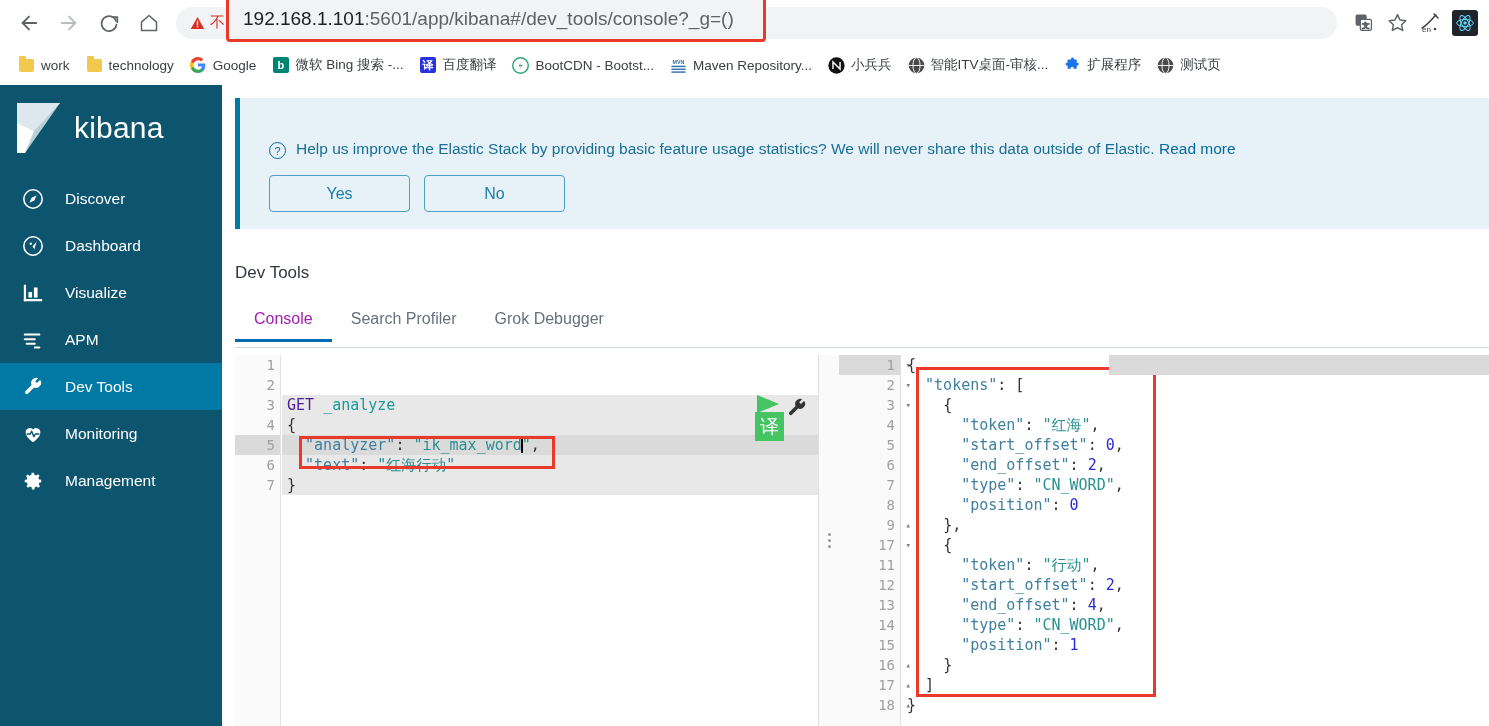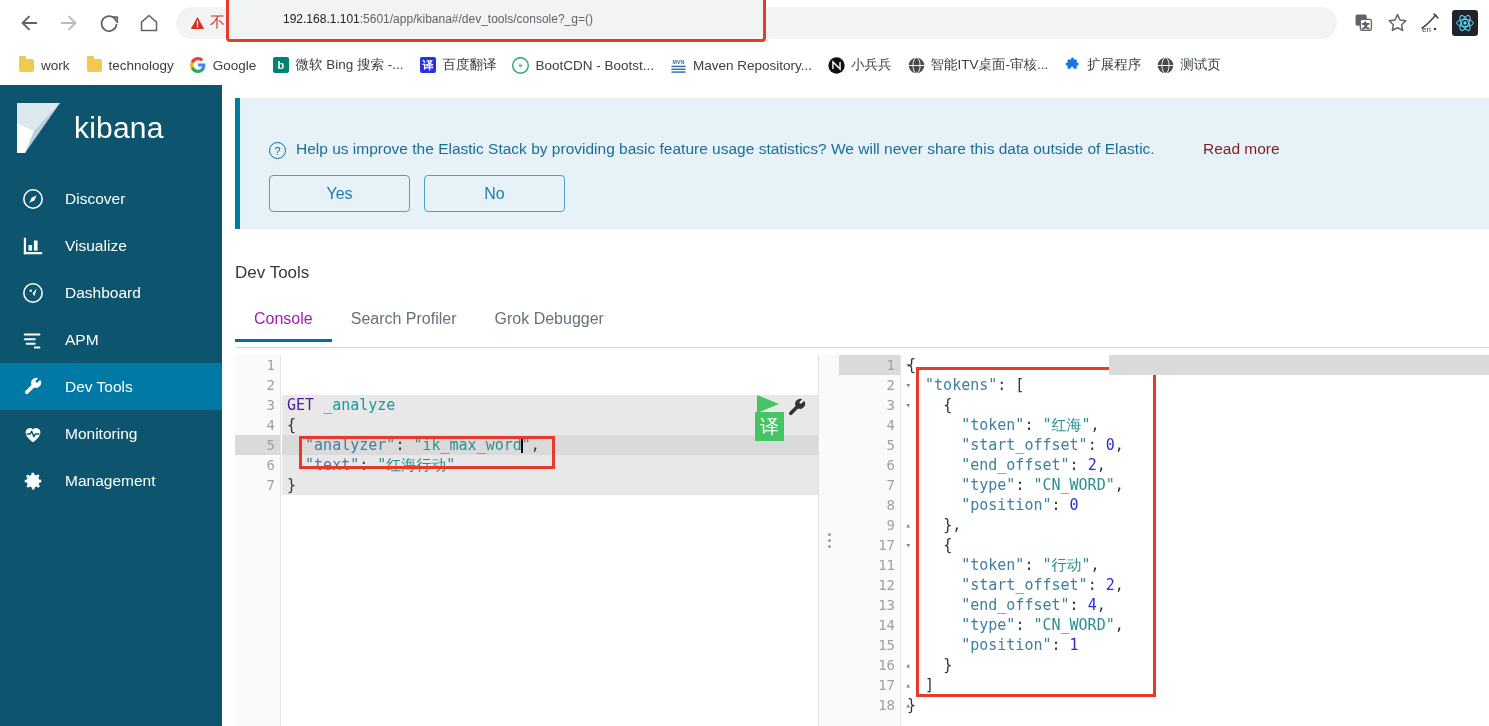--- a/index.html
+++ b/index.html
@@ -44,7 +44,7 @@
     display: flex; align-items: center; padding: 0 14px;
     background: #f1f3f4; min-width: 540px;
   }
-  .url-text { font-size: 12px; color: #202124; white-space: nowrap; margin-left: 40px; }
+  .url-text { font-size: 19px; color: #202124; white-space: nowrap; }
   .url-text .dim { color: #5f6368; }
 
   .chrome-right { display: flex; align-items: center; gap: 2px; padding-right: 8px; flex: none; }

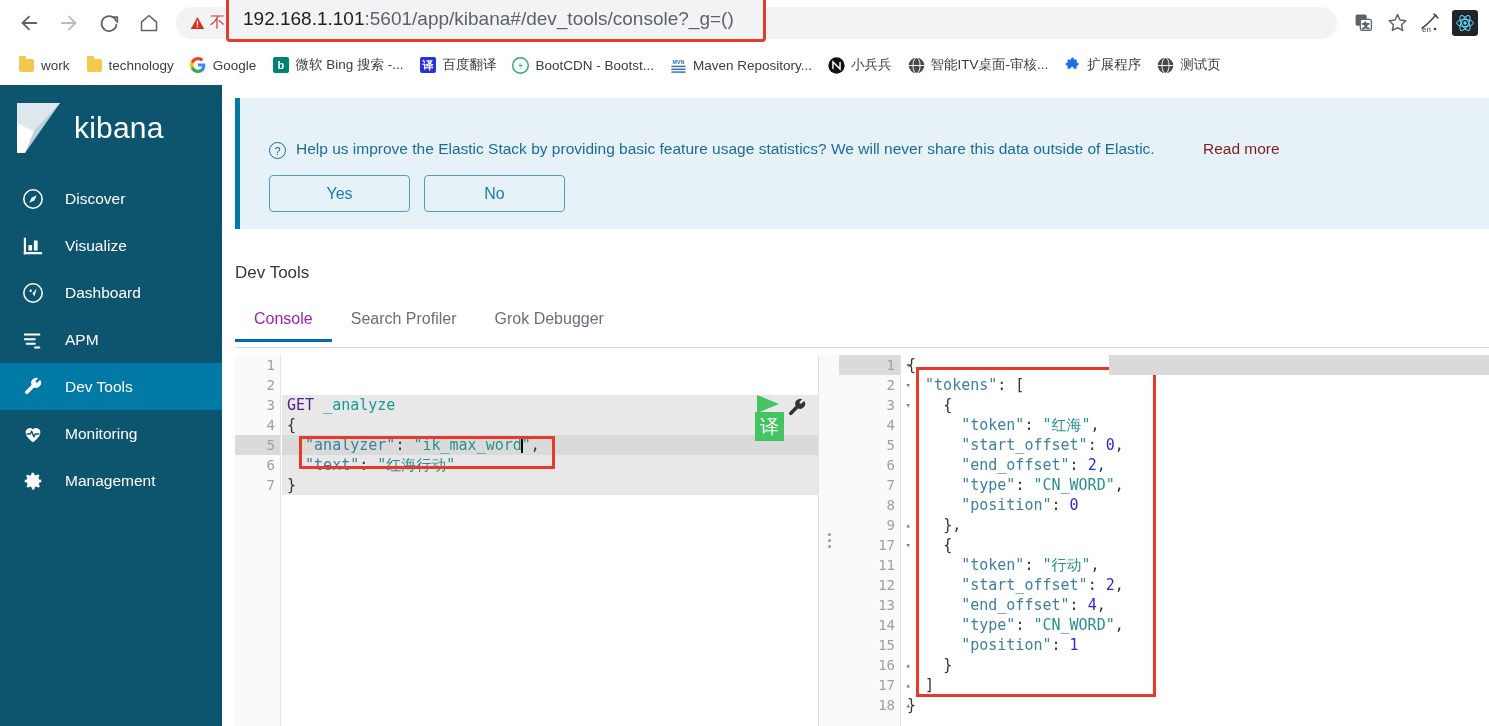--- a/index.html
+++ b/index.html
@@ -115,7 +115,7 @@
     color: #0a6d9c; font-size: 11px; display: flex; align-items: center; justify-content: center;
   }
   .banner-msg { position: absolute; left: 56px; top: 42px; font-size: 15.5px; color: #1a6e96; white-space: nowrap; }
-  .banner-link { color: #7f1d1d; margin-left: 44px; }
+  .banner-link { color: #0369a1; }
   .banner-btns { position: absolute; left: 29px; top: 77px; display: flex; gap: 14px; }
   .ebtn {
     width: 141px; height: 37px; border: 1px solid #4d9fc4; border-radius: 4px;

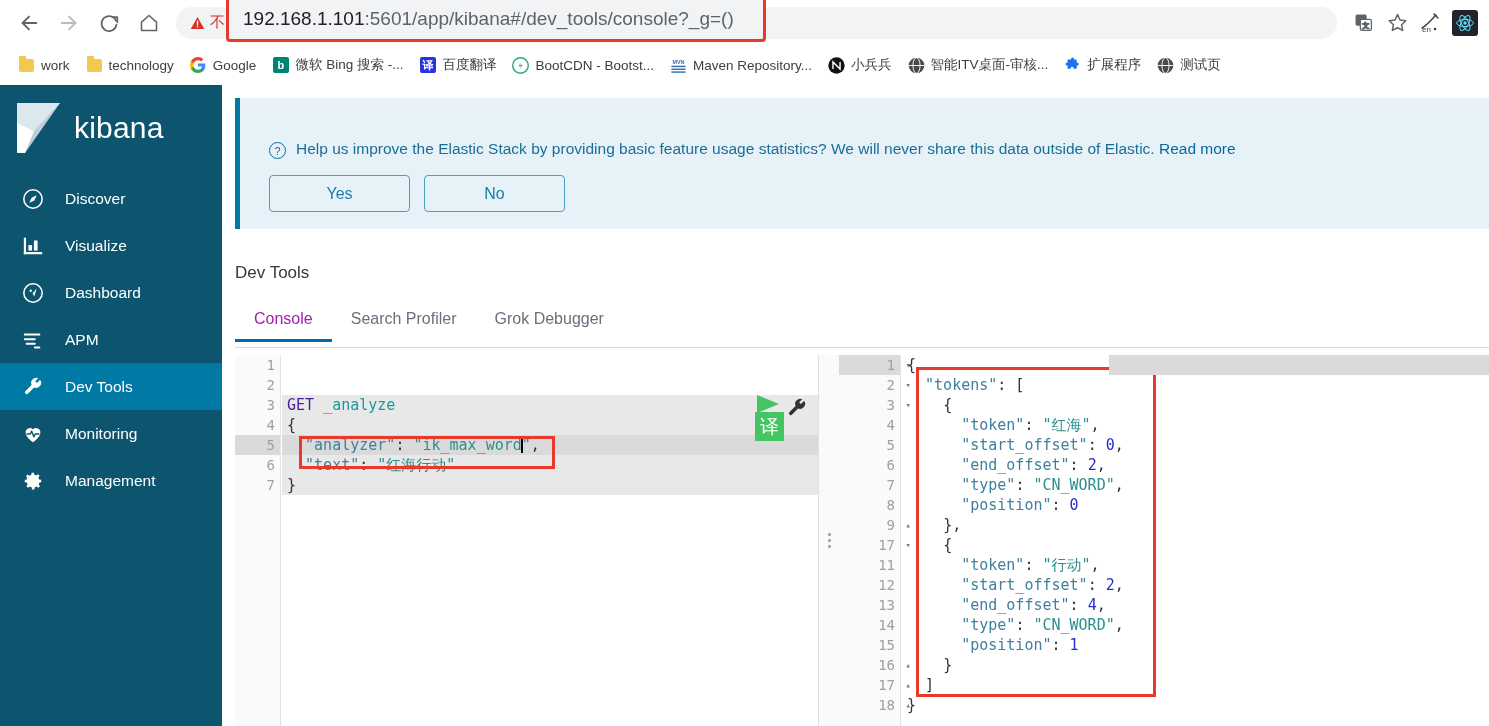--- a/index.html
+++ b/index.html
@@ -399,6 +399,16 @@
       </div>
       <div class="nav-item">
         <span class="nav-ico">
+          <svg width="22" height="22" viewBox="0 0 24 24" fill="none" stroke="#fff" stroke-width="1.7">
+              <circle cx="12" cy="12" r="10"></circle>
+              <circle cx="9.5" cy="9.5" r="1.3" fill="#fff" stroke="none"></circle>
+              <path d="M16 7 L11.5 12.5 L13.5 15.5 Z" fill="#fff" stroke="none"></path>
+            </svg>
+        </span>
+        <span>Dashboard</span>
+      </div>
+      <div class="nav-item">
+        <span class="nav-ico">
           <svg width="22" height="22" viewBox="0 0 24 24" fill="#fff">
               <rect x="2" y="3" width="2.4" height="18"></rect>
               <rect x="2" y="18.6" width="20" height="2.4"></rect>
@@ -407,16 +417,6 @@
             </svg>
         </span>
         <span>Visualize</span>
-      </div>
-      <div class="nav-item">
-        <span class="nav-ico">
-          <svg width="22" height="22" viewBox="0 0 24 24" fill="none" stroke="#fff" stroke-width="1.7">
-              <circle cx="12" cy="12" r="10"></circle>
-              <circle cx="9.5" cy="9.5" r="1.3" fill="#fff" stroke="none"></circle>
-              <path d="M16 7 L11.5 12.5 L13.5 15.5 Z" fill="#fff" stroke="none"></path>
-            </svg>
-        </span>
-        <span>Dashboard</span>
       </div>
       <div class="nav-item">
         <span class="nav-ico">

